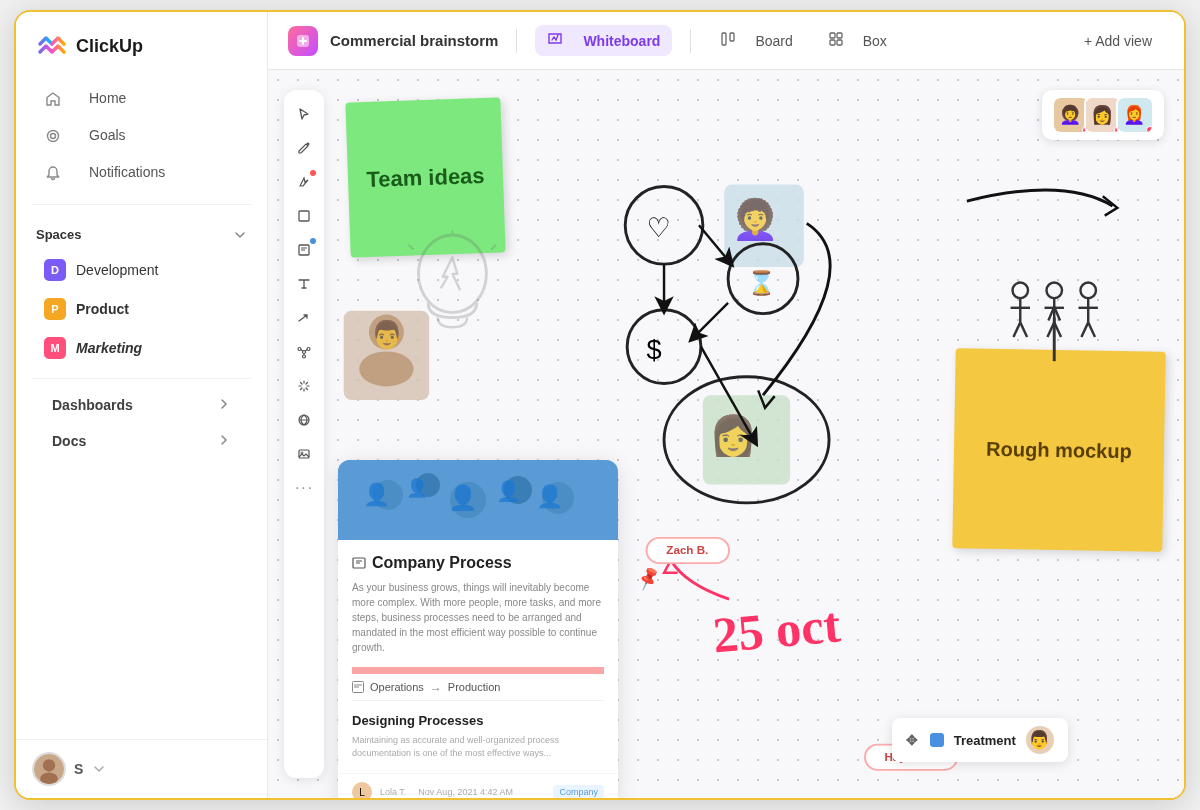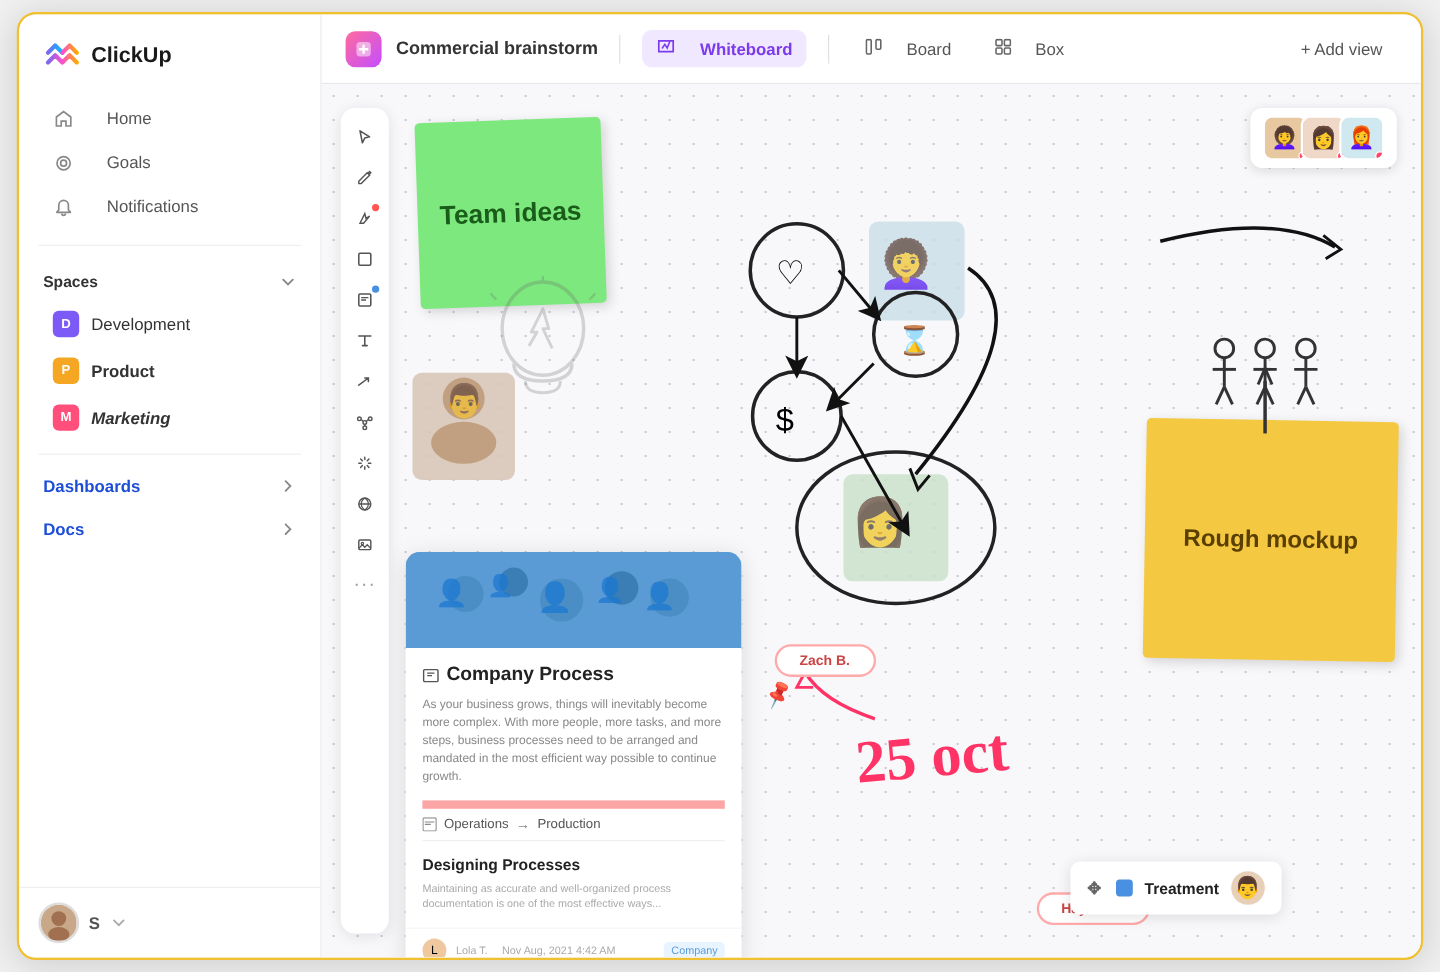--- a/index.html
+++ b/index.html
@@ -116,13 +116,13 @@
 
     .sidebar-bottom-section {
       display: flex;
-      align-items: center;
+      align-items: flex-start;
       justify-content: space-between;
-      padding: 10px 20px;
+      padding: 10px 36px;
       cursor: pointer;
       font-size: 14px;
       font-weight: 600;
-      color: #1d4ed8;
+      color: #404040;
     }
 
     .sidebar-footer {

